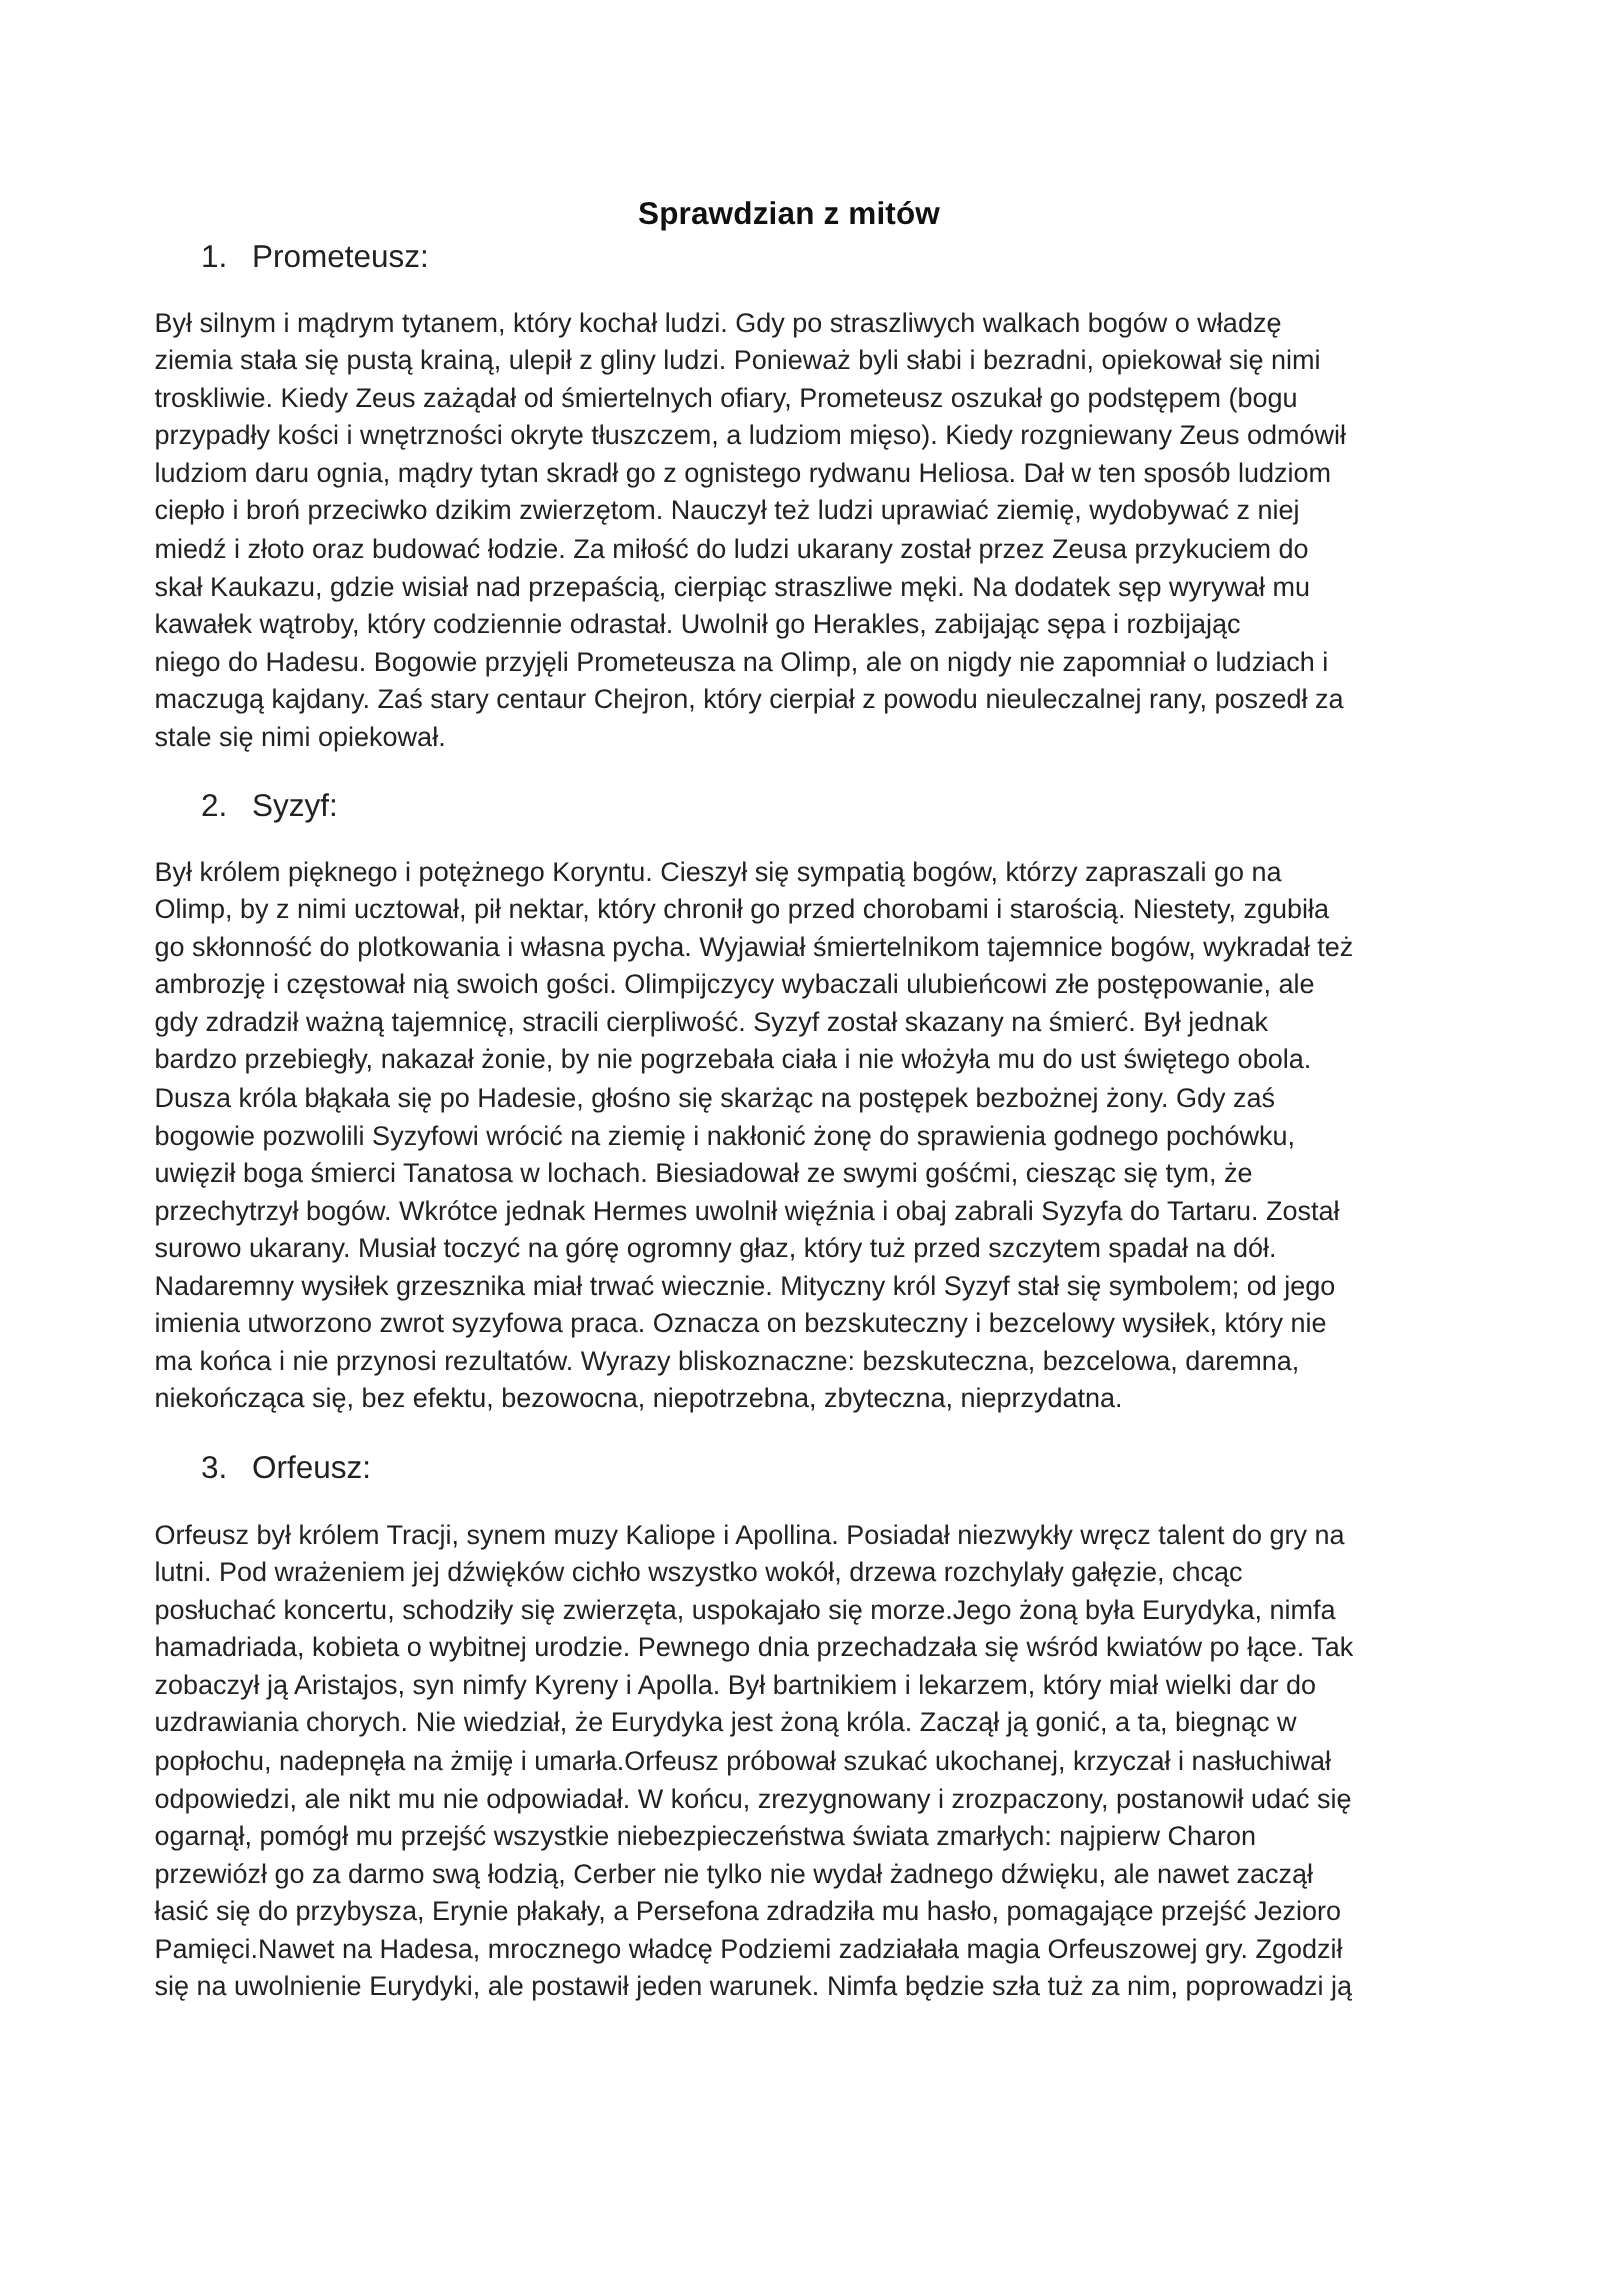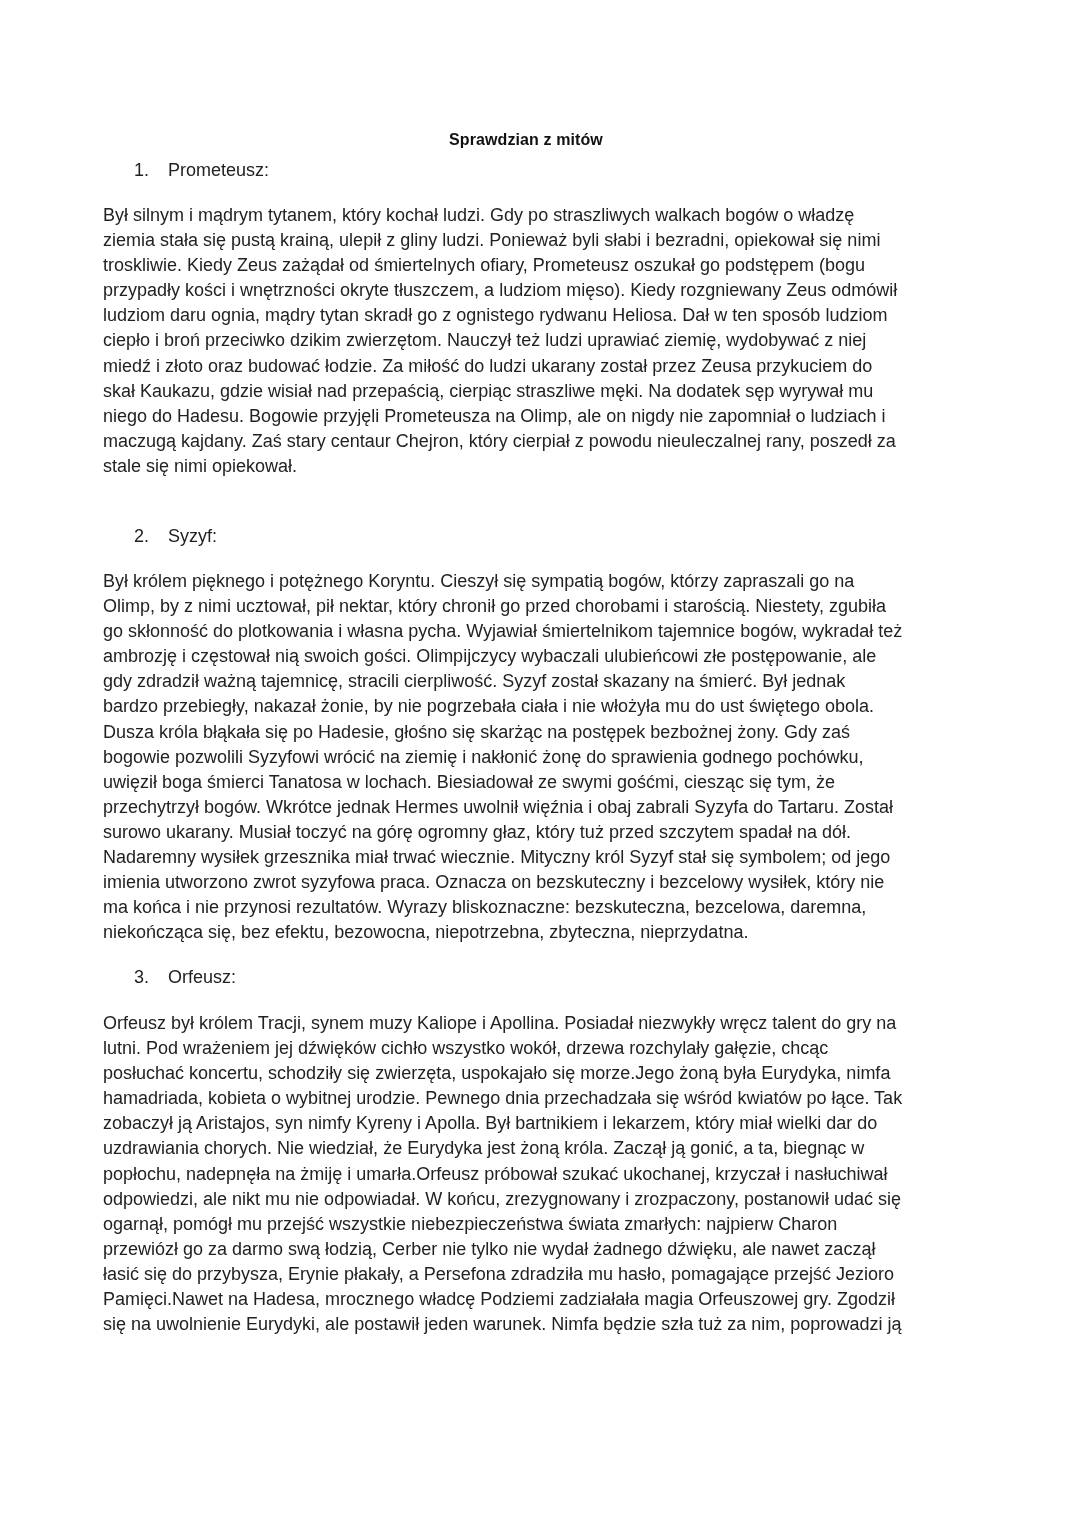--- a/index.html
+++ b/index.html
@@ -29,7 +29,7 @@
       left: 0;
       width: 1052px;
       text-align: center;
-      font-size: 16px;
+      font-size: 21px;
       font-weight: bold;
       letter-spacing: 0.1px;
       color: #111;

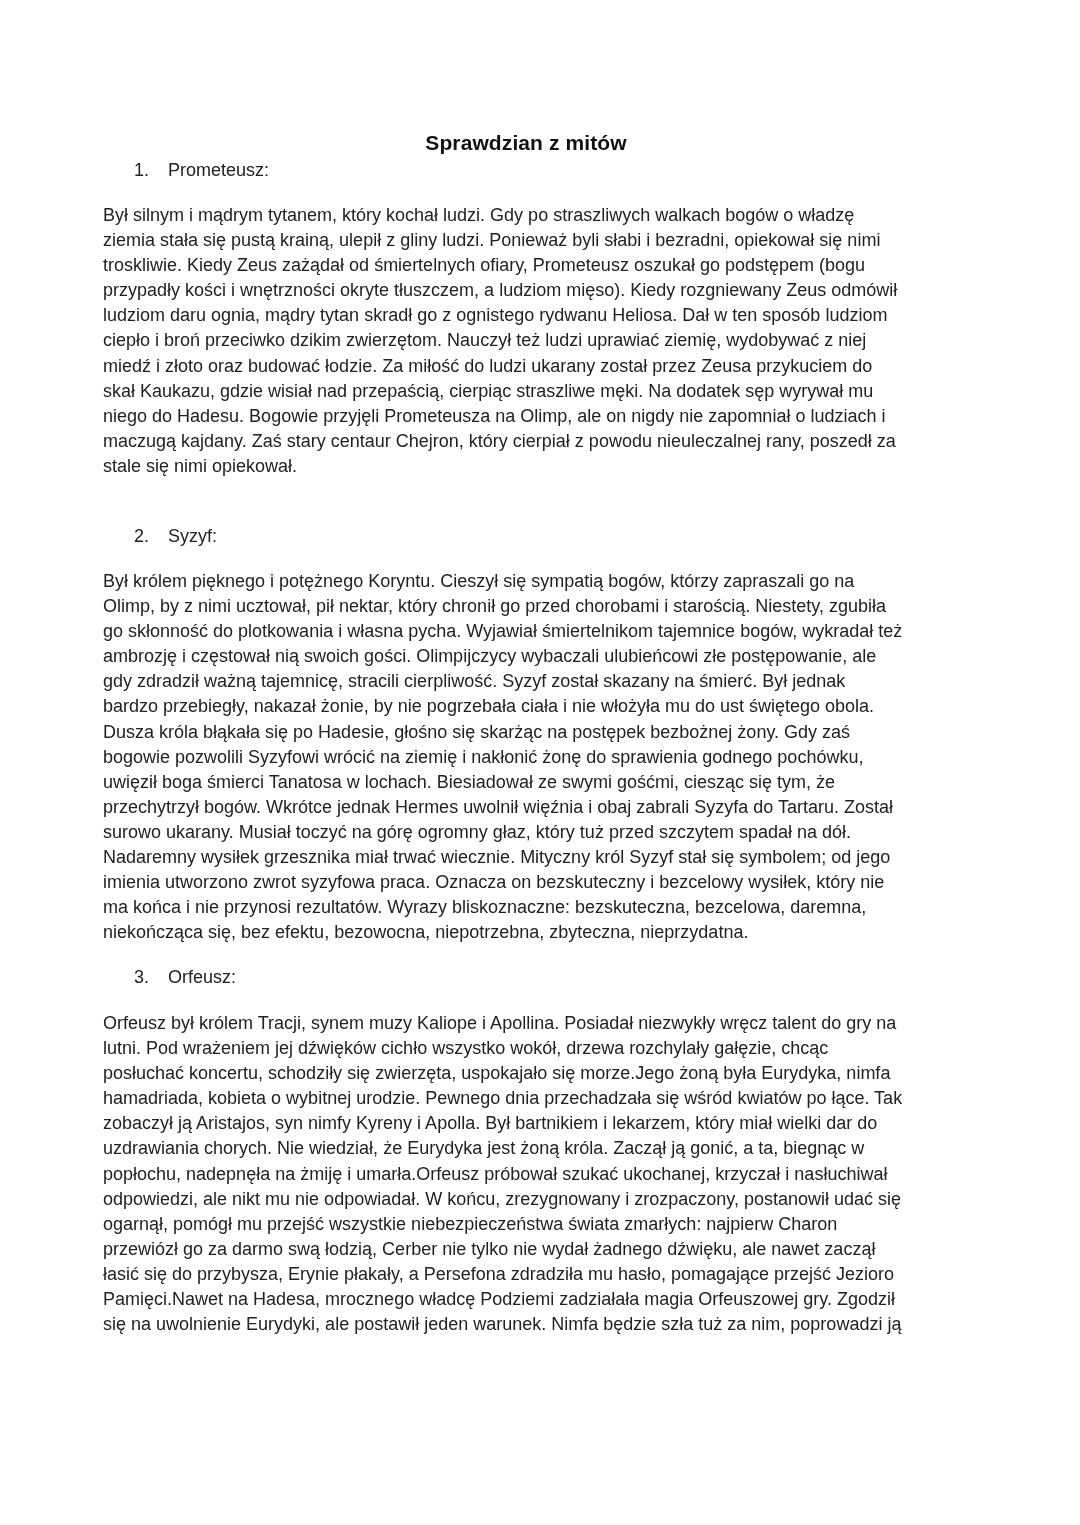--- a/index.html
+++ b/index.html
@@ -38,7 +38,7 @@
     .list-heading {
       position: absolute;
       left: 134px;
-      font-size: 18px;
+      font-size: 21px;
       color: #222;
       margin: 0;
       white-space: nowrap;

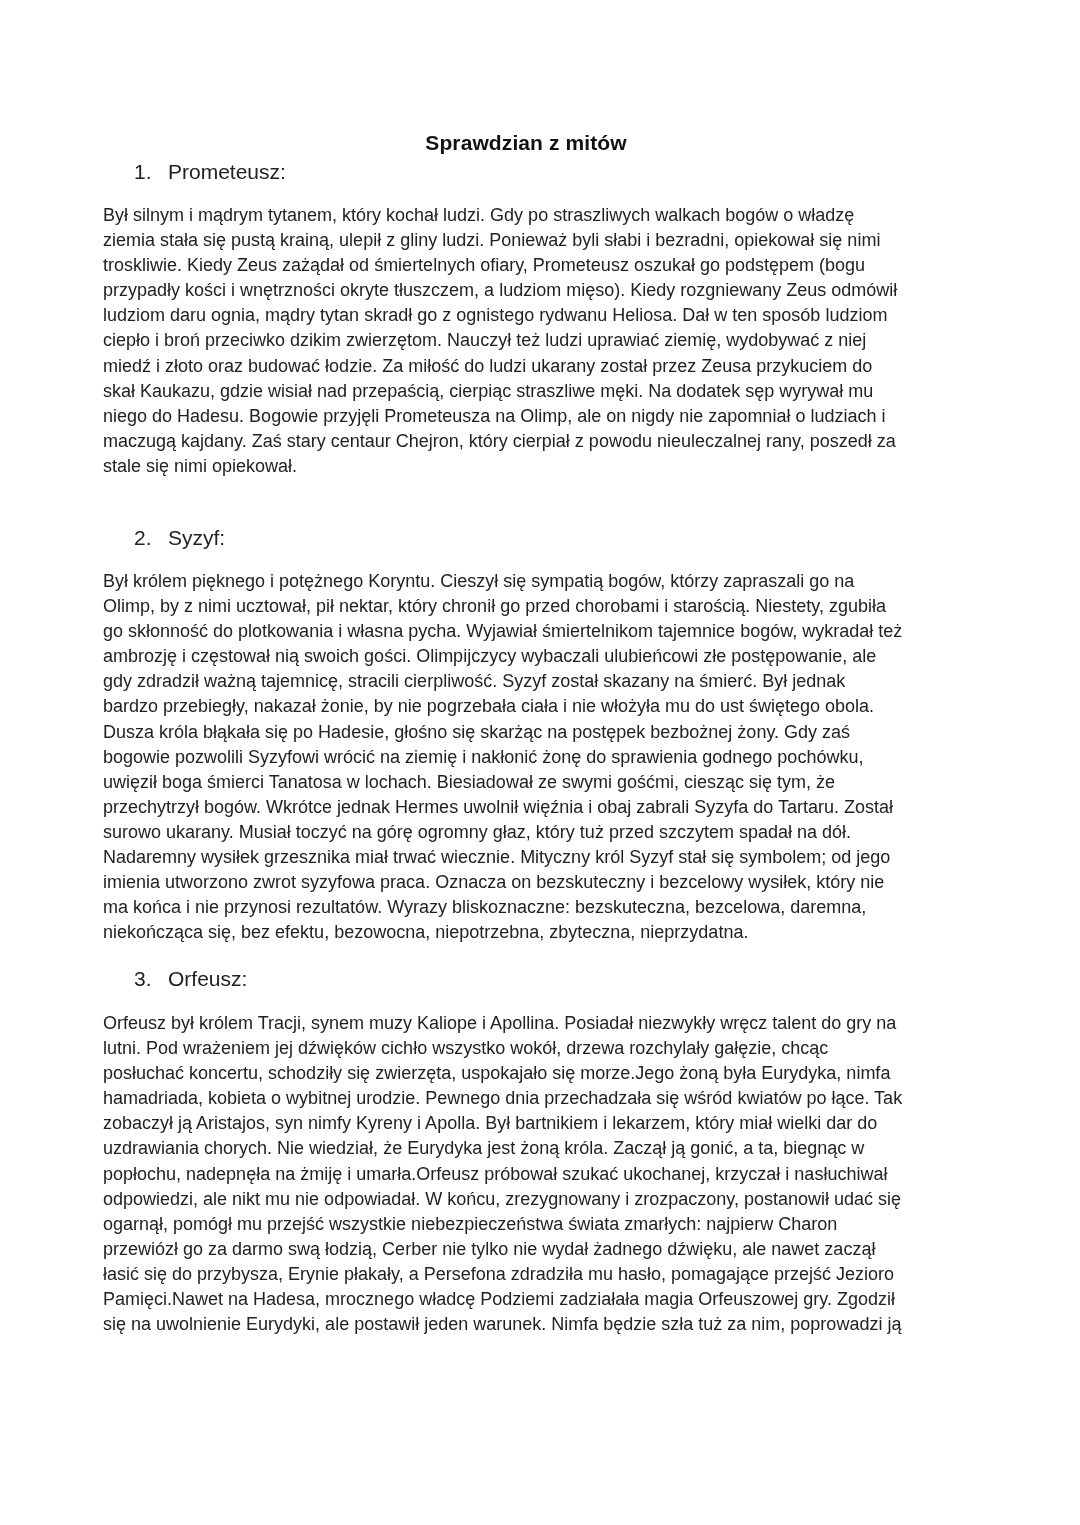--- a/index.html
+++ b/index.html
@@ -80,6 +80,7 @@
     <span class="line">ciepło i broń przeciwko dzikim zwierzętom. Nauczył też ludzi uprawiać ziemię, wydobywać z niej</span>
     <span class="line">miedź i złoto oraz budować łodzie. Za miłość do ludzi ukarany został przez Zeusa przykuciem do</span>
     <span class="line">skał Kaukazu, gdzie wisiał nad przepaścią, cierpiąc straszliwe męki. Na dodatek sęp wyrywał mu</span>
+    <span class="line">kawałek wątroby, który codziennie odrastał. Uwolnił go Herakles, zabijając sępa i rozbijając</span>
     <span class="line">niego do Hadesu. Bogowie przyjęli Prometeusza na Olimp, ale on nigdy nie zapomniał o ludziach i</span>
     <span class="line">maczugą kajdany. Zaś stary centaur Chejron, który cierpiał z powodu nieuleczalnej rany, poszedł za</span>
     <span class="line">stale się nimi opiekował.</span>

